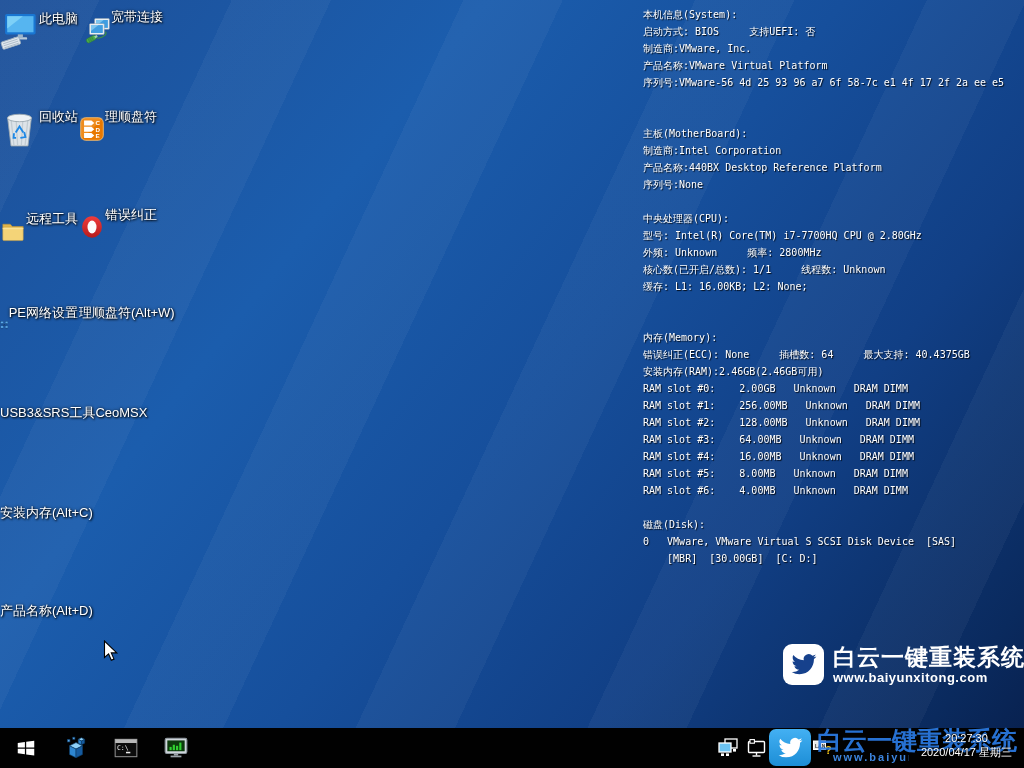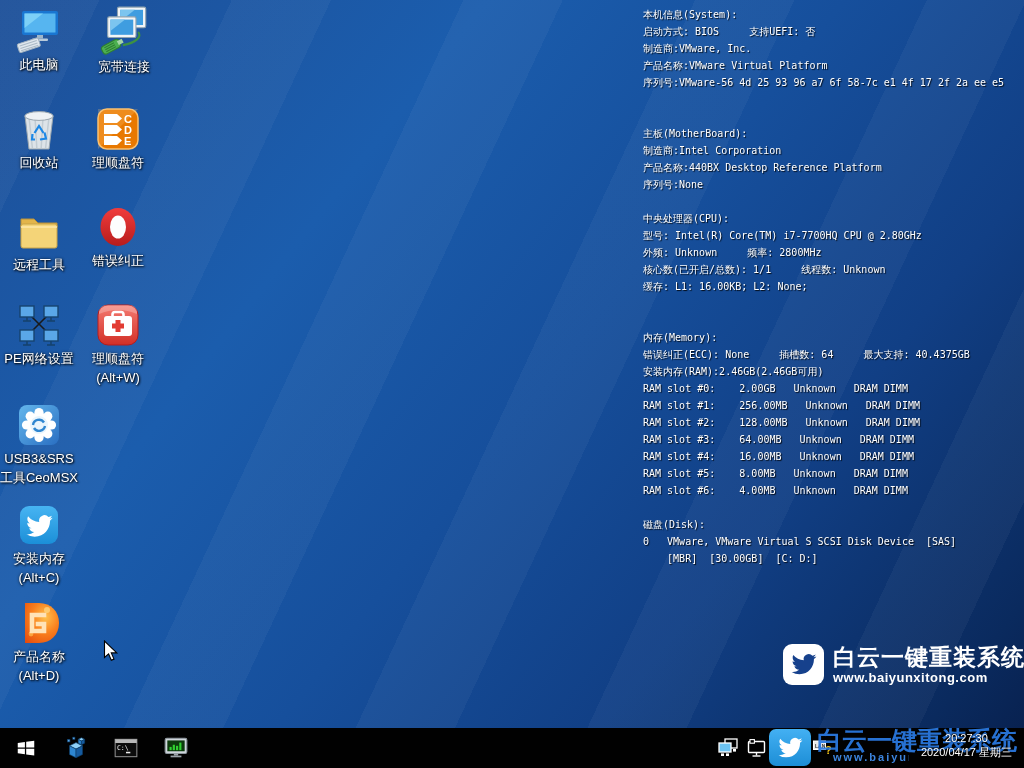--- a/index.html
+++ b/index.html
@@ -11,7 +11,7 @@
       linear-gradient(128deg,#1d5099 0%,#1b5dad 30%,#164f9c 52%,#113f85 72%,#0a2a5e 92%,#081f4c 100%);
   }
   
-  .icell{position:absolute;width:78px;display:flex;flex-direction:column;align-items:center;cursor:default;}
+  .icell{position:absolute;width:78px;display:flex;flex-direction:row;align-items:flex-start;cursor:default;}
   .icell .ico{width:46px;height:46px;display:block;}
   .icell .lbl{margin-top:3px;font-size:13px;color:#fff;text-align:center;line-height:16px;
               text-shadow:1px 1px 2px #000,0 0 3px rgba(0,0,0,.8);white-space:nowrap;}

